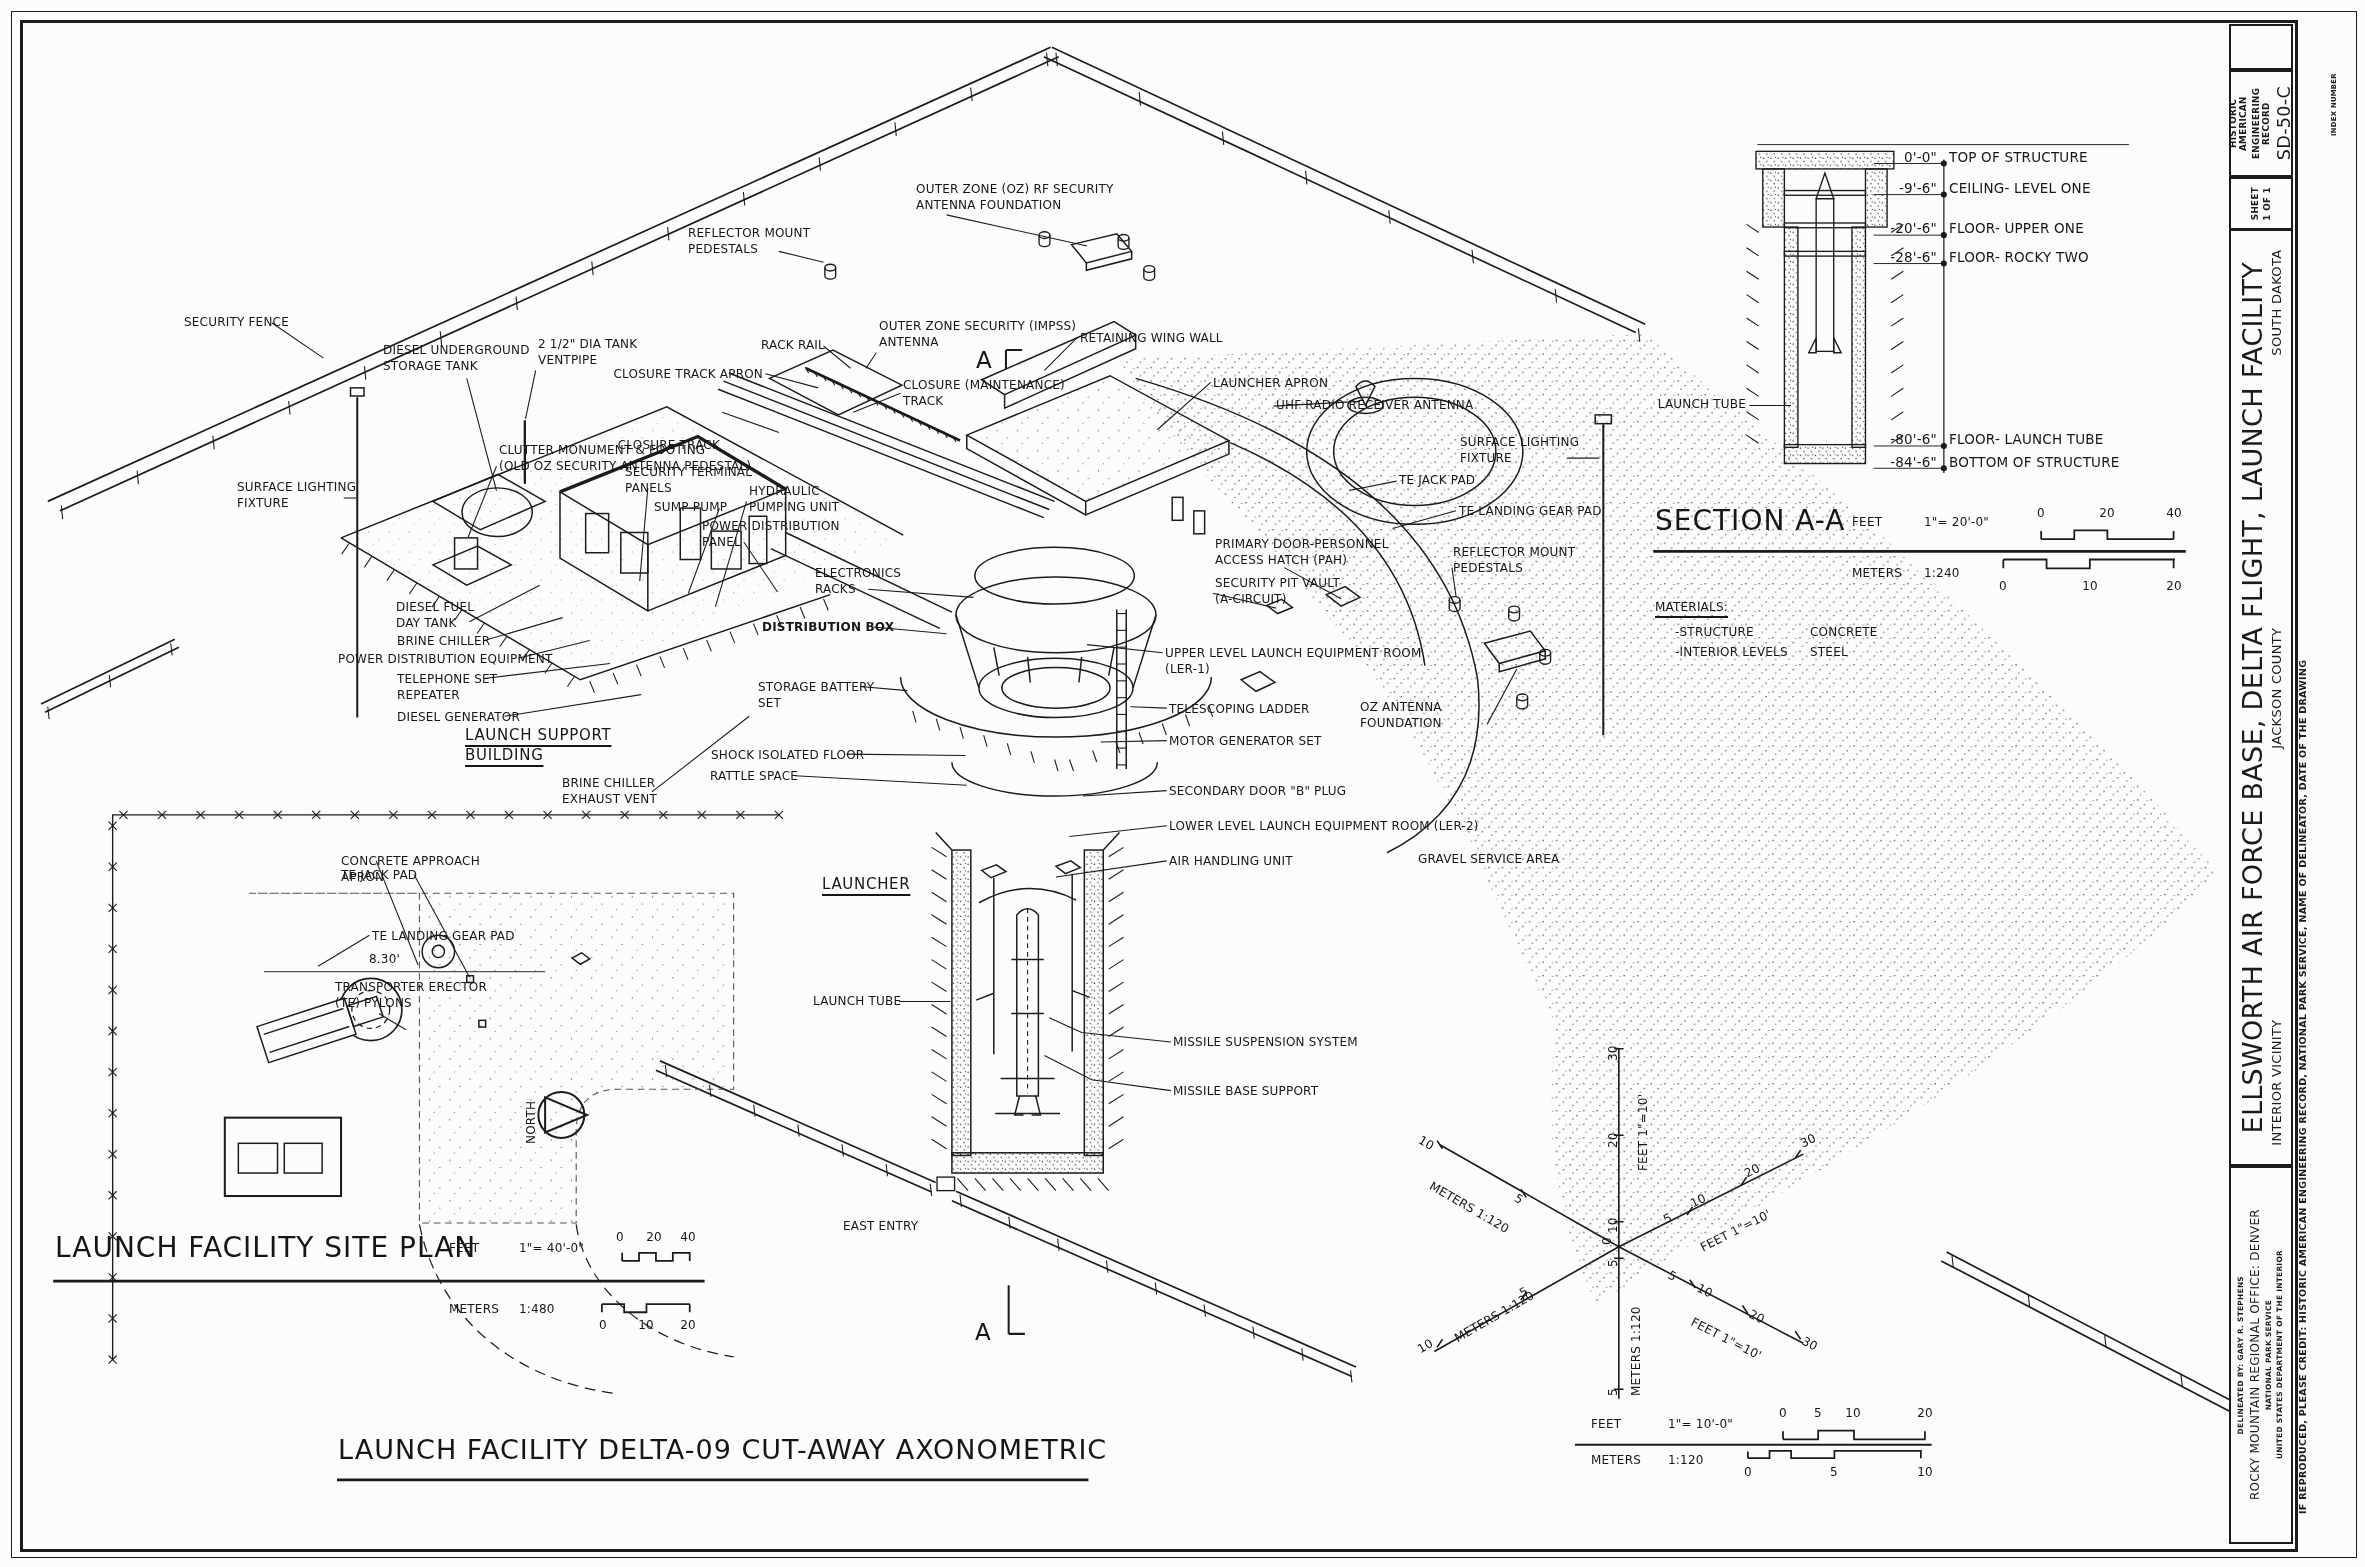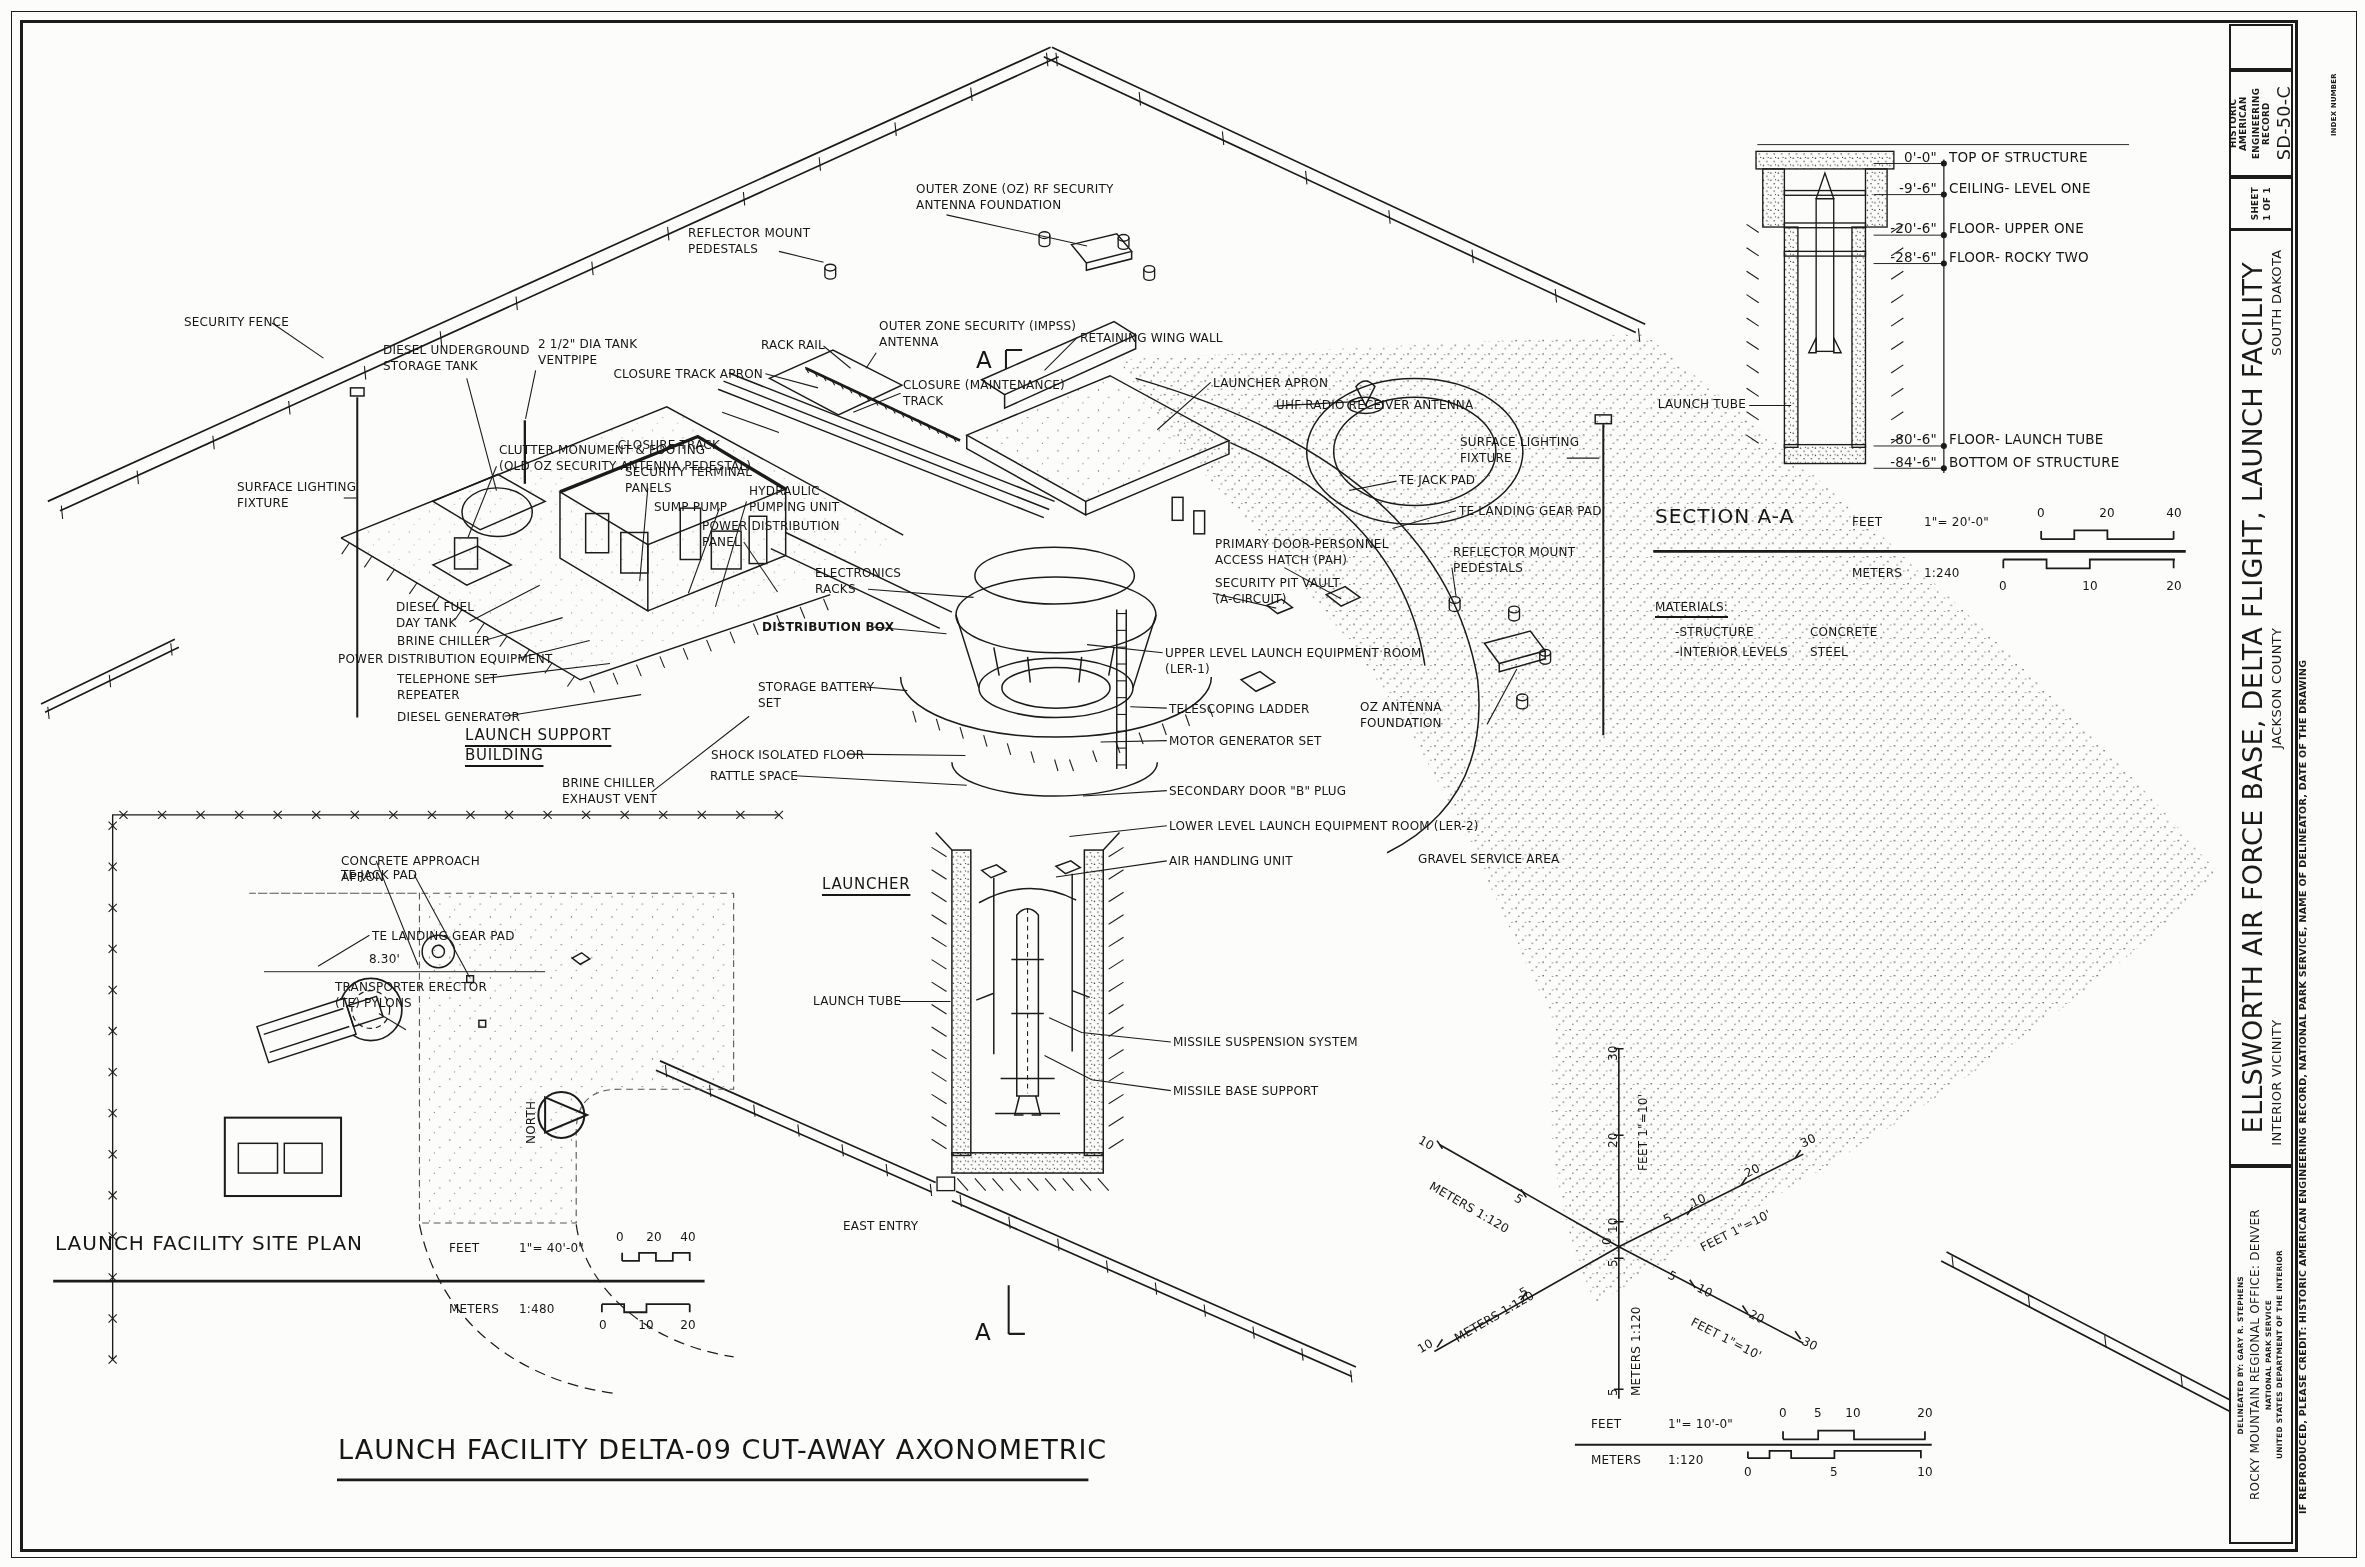--- a/index.html
+++ b/index.html
@@ -15,7 +15,7 @@
   .c-m{font-size:12px;}
   .c-e{font-size:13.5px;}
   .c-l{font-size:15px;letter-spacing:0.7px;}
-  .c-t1{font-size:20px;letter-spacing:1px;}
+  .c-t1{font-size:28px;letter-spacing:1px;}
   .c-t2{font-size:27px;letter-spacing:1px;}
   .c-xl{font-size:23px;}
   .u{text-decoration:underline;text-underline-offset:4.7px;text-decoration-thickness:1.7px;}

